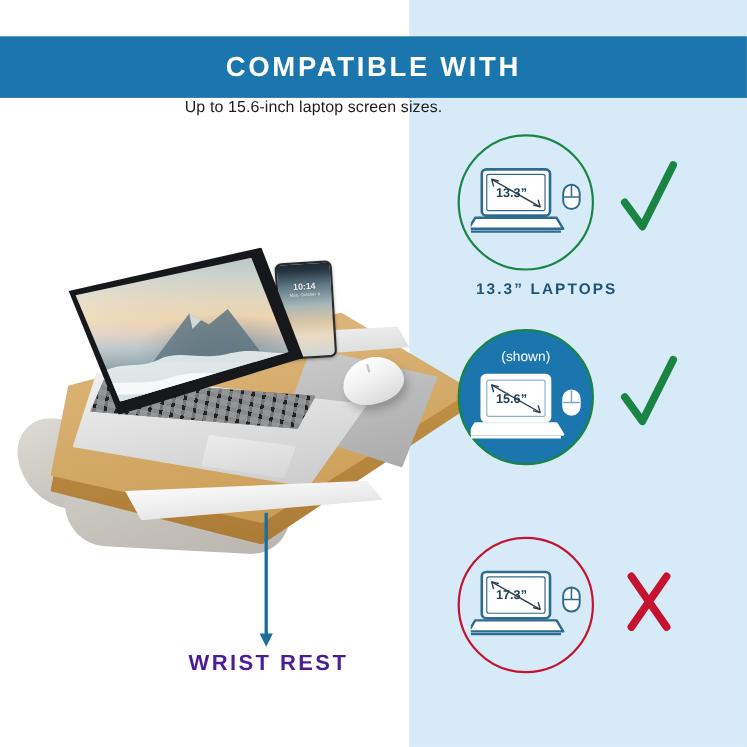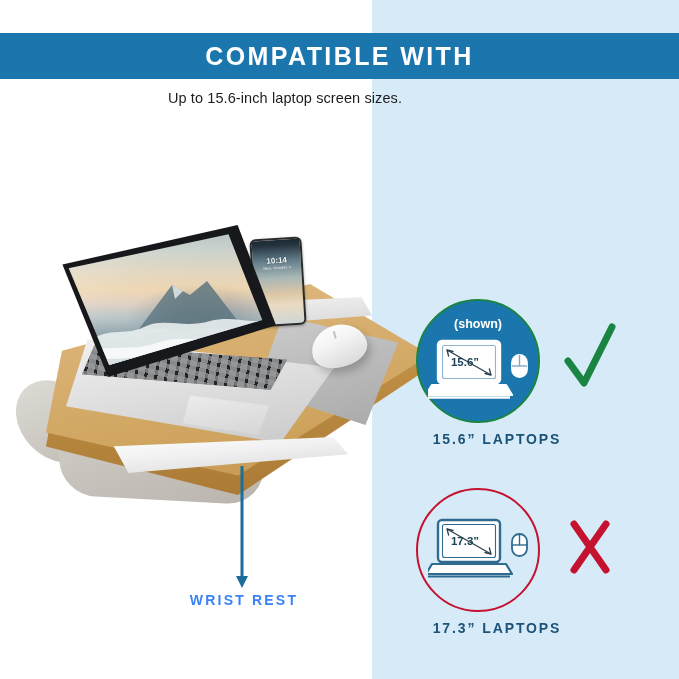--- a/index.html
+++ b/index.html
@@ -34,7 +34,7 @@
   .banner {
     position: absolute;
     left: 0; top: 33px;
-    width: 679px; height: 46px;
+    width: 679px; height: 56px;
     background: #1b76ad;
     display: flex;
     align-items: center;

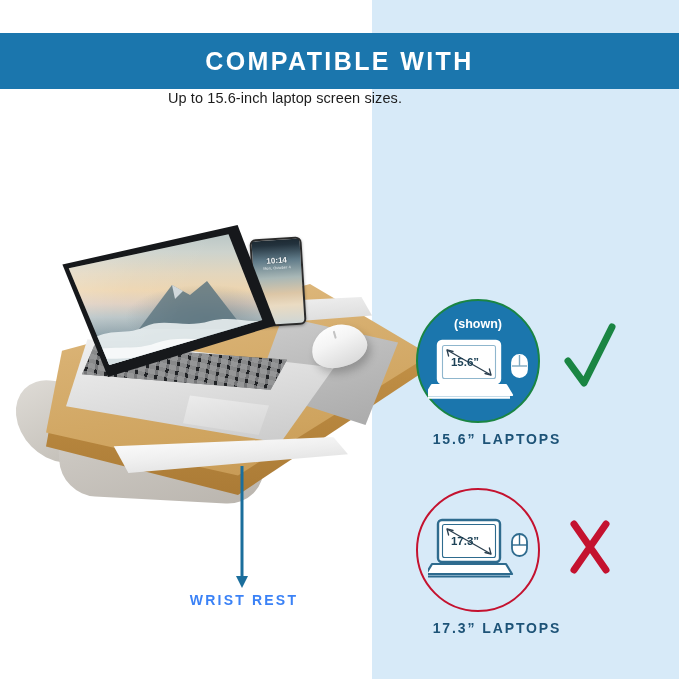--- a/index.html
+++ b/index.html
@@ -367,6 +367,31 @@
   </svg>
   <div class="anno-label">WRIST REST</div>
 
+  <div class="badge" style="top:118px">
+    <div class="badge-circle c-green"></div>
+
+    <svg class="badge-icon" viewBox="0 0 104 64">
+      <rect x="10" y="2" width="62" height="42" rx="4" ry="4" fill="#ffffff" stroke="#2e6b8e" stroke-width="2.4"></rect>
+      <rect x="14.5" y="6.5" width="53" height="33" rx="2" ry="2" fill="#ffffff" stroke="#2e6b8e" stroke-width="1.1"></rect>
+      <path d="M4 46 L78 46 L84 56 L-2 56 Z" fill="#ffffff" stroke="#2e6b8e" stroke-width="2.2" stroke-linejoin="round"></path>
+      <line x1="0" y1="58.5" x2="82" y2="58.5" stroke="#2e6b8e" stroke-width="2"></line>
+      <g stroke="#2b3f4f" stroke-width="1.3" fill="none">
+        <line x1="19" y1="11" x2="63" y2="36"></line>
+        <path d="M19 11 L25 12.5 M19 11 L20.6 17" stroke-linecap="round"></path>
+        <path d="M63 36 L57 34.5 M63 36 L61.4 30" stroke-linecap="round"></path>
+      </g>
+      <text x="37" y="27" font-family="Liberation Sans, sans-serif" font-size="11.5" font-weight="bold" fill="#1d4257" text-anchor="middle">13.3”</text>
+      <rect x="84" y="16" width="15" height="22" rx="7.5" ry="7.5" fill="#ffffff" stroke="#2e6b8e" stroke-width="1.8"></rect>
+      <line x1="84" y1="27" x2="99" y2="27" stroke="#2e6b8e" stroke-width="1.4"></line>
+      <line x1="91.5" y1="16" x2="91.5" y2="27" stroke="#2e6b8e" stroke-width="1.4"></line>
+    </svg>
+
+    <svg class="badge-mark" viewBox="0 0 60 82">
+      <path d="M8 44 L24 66 L52 10" stroke="#1a8543" stroke-width="7" fill="none" stroke-linecap="round" stroke-linejoin="round"></path>
+    </svg>
+
+    <div class="badge-label">13.3” LAPTOPS</div>
+  </div>
 
   <div class="badge" style="top:295px">
     <div class="badge-circle c-filled"></div>

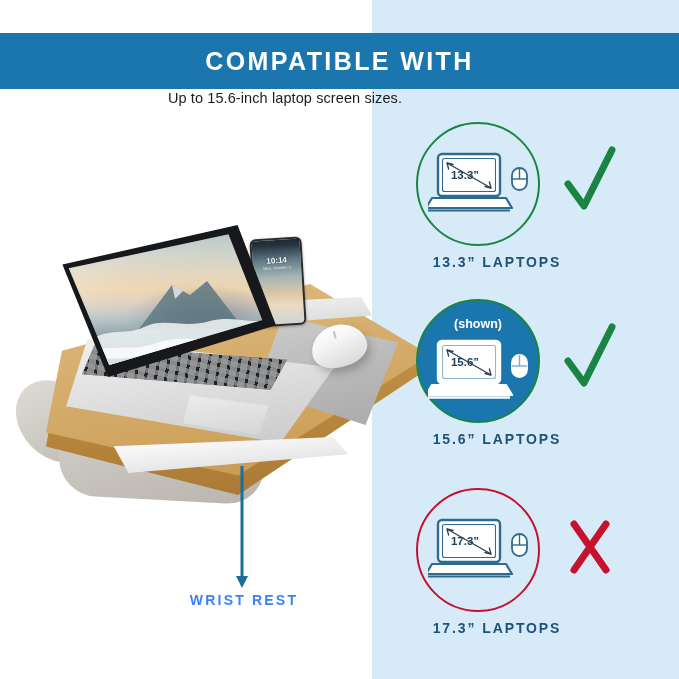--- a/index.html
+++ b/index.html
@@ -288,7 +288,7 @@
     text-align: center;
     color: #ffffff;
     font-size: 12.5px;
-    font-weight: bold;
+    font-weight: normal;
   }
   .badge-icon {
     position: absolute;

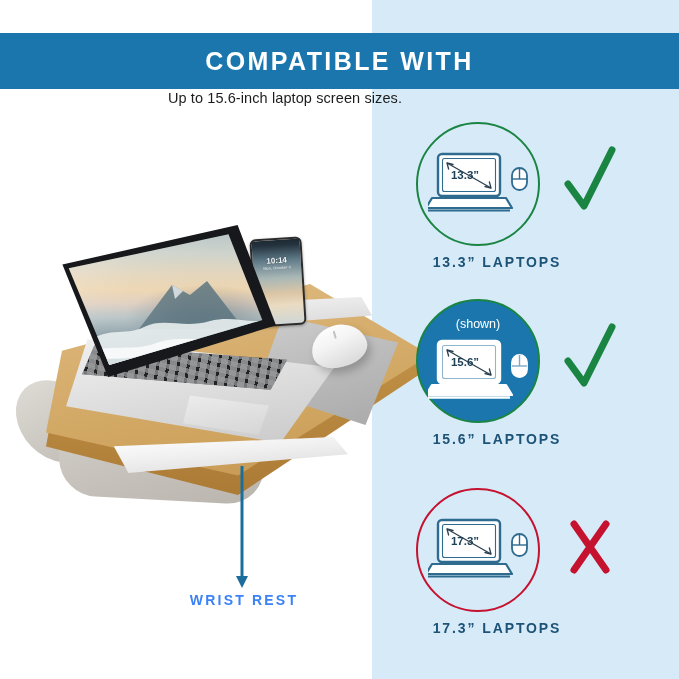--- a/index.html
+++ b/index.html
@@ -417,7 +417,6 @@
       <path d="M8 44 L24 66 L52 10" stroke="#1a8543" stroke-width="7" fill="none" stroke-linecap="round" stroke-linejoin="round"></path>
     </svg>
 
-    <div class="badge-label">15.6” LAPTOPS</div>
   </div>
 
   <div class="badge" style="top:484px">

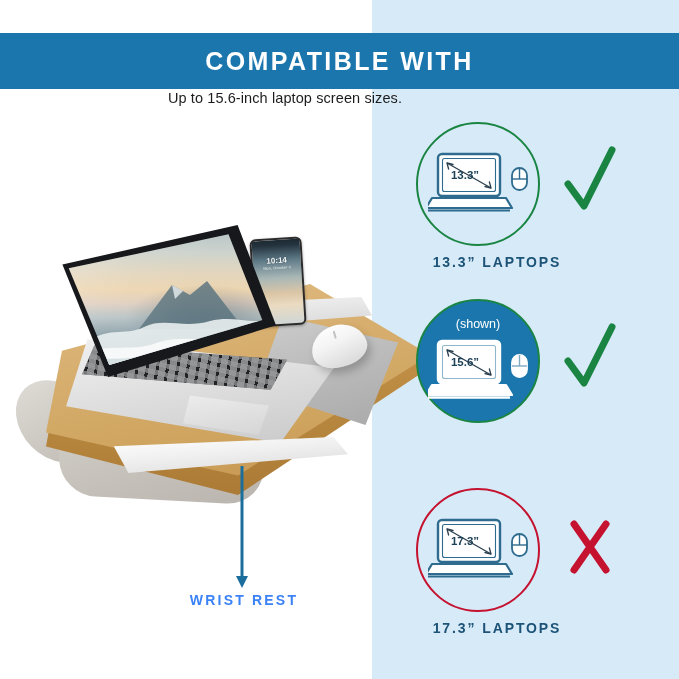--- a/index.html
+++ b/index.html
@@ -258,8 +258,8 @@
     left: 110px; top: 592px;
     width: 268px;
     text-align: center;
-    color: #3b82f6;
-    font-size: 14px;
+    color: #4c1d95;
+    font-size: 20px;
     font-weight: bold;
     letter-spacing: 2.2px;
     white-space: nowrap;

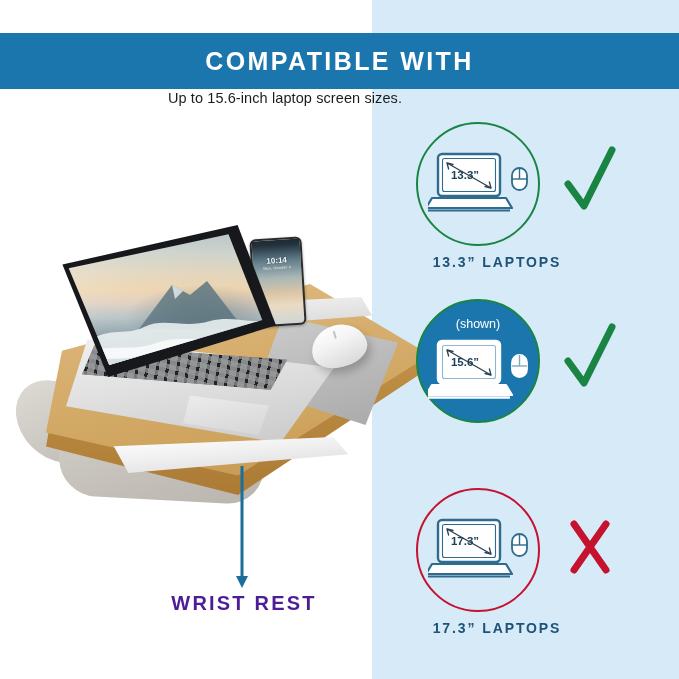--- a/index.html
+++ b/index.html
@@ -442,7 +442,6 @@
       <path d="M14 18 L46 64 M46 18 L14 64" stroke="#c4122f" stroke-width="7" fill="none" stroke-linecap="round"></path>
     </svg>
 
-    <div class="badge-label">17.3” LAPTOPS</div>
   </div>
 
 </div>

